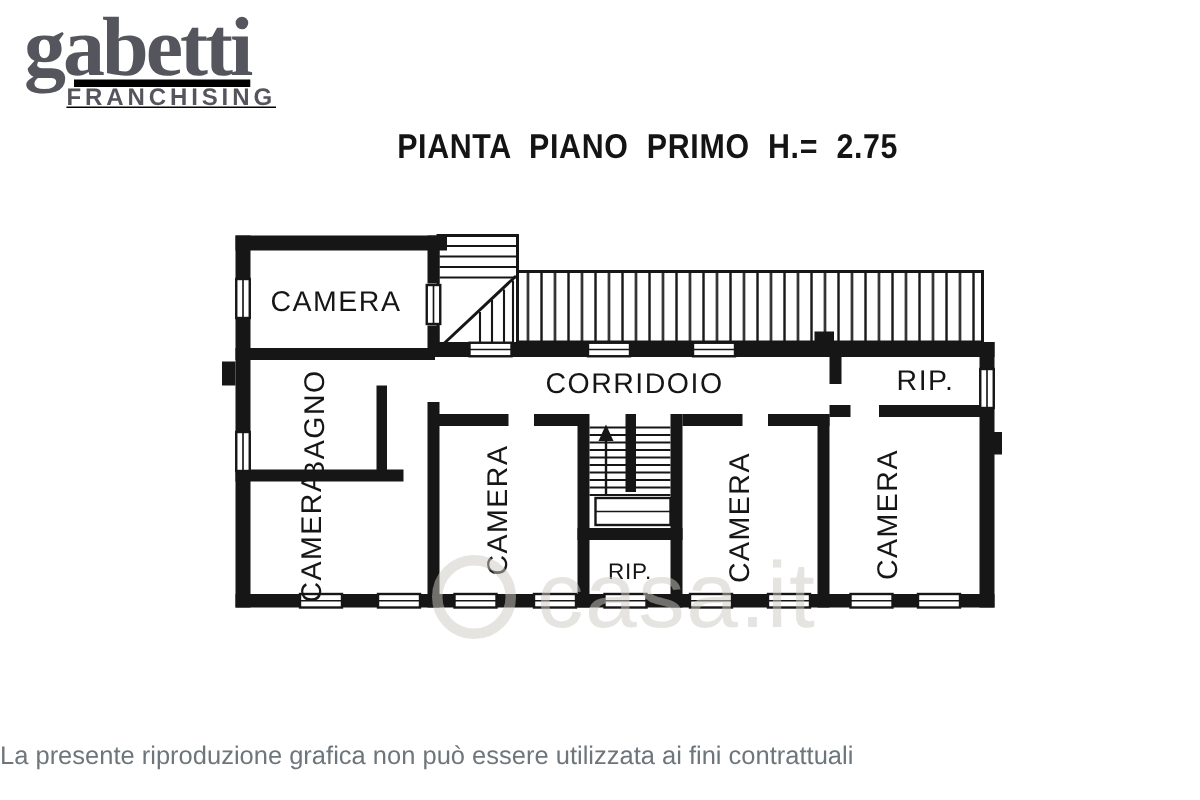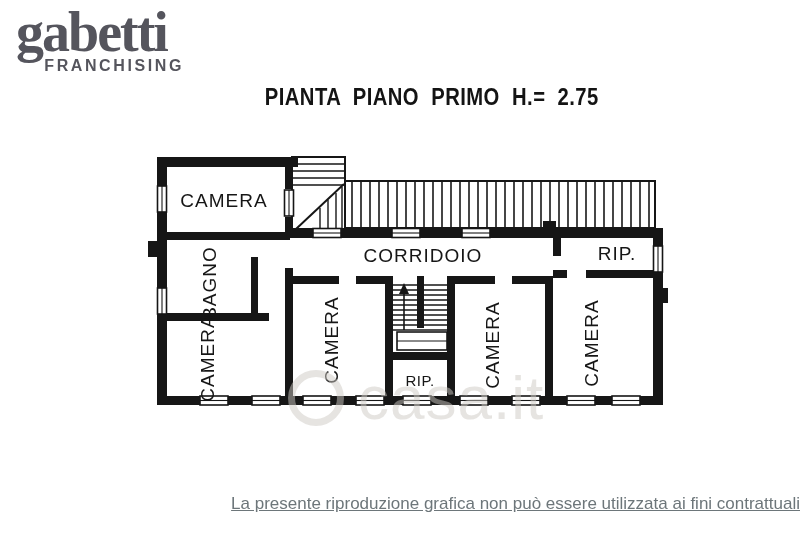--- a/index.html
+++ b/index.html
@@ -6,7 +6,7 @@
   .page{position:relative;width:800px;height:533px;background:#fff;overflow:hidden;
         font-family:"Liberation Sans",sans-serif;}
   
-  .logo{position:absolute;left:16px;top:6px;width:168px;}
+  .logo{position:absolute;left:16px;top:6px;width:168px;text-decoration:underline;}
   .brand{font-family:"Liberation Serif","DejaVu Serif",serif;font-weight:bold;
          font-size:56px;line-height:.95;letter-spacing:-2px;color:var(--logo,#55555d);}
   .brand-sub{font-family:"Liberation Sans",sans-serif;font-size:16px;font-weight:600;

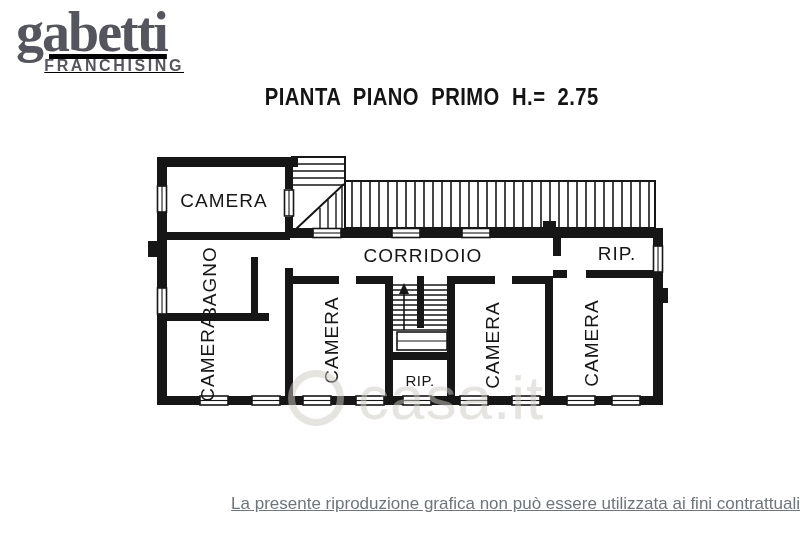--- a/index.html
+++ b/index.html
@@ -27,8 +27,8 @@
   .wm-circle{width:42px;height:42px;border:7px solid rgba(205,202,195,.5);border-radius:50%;}
   .wm-text{font-size:62px;font-weight:normal;letter-spacing:1px;color:rgba(205,202,195,.5);text-align:center;}
   
-  .disclaimer{position:absolute;left:0;top:494px;width:800px;text-align:right;
-         font-size:17px;color:var(--disclaimer,#6d767a);text-decoration:underline;}
+  .disclaimer{position:absolute;left:0;top:494px;width:800px;text-align:left;
+         font-size:17px;color:var(--disclaimer,#6d767a);}
 </style>
 </head>
 <body>

